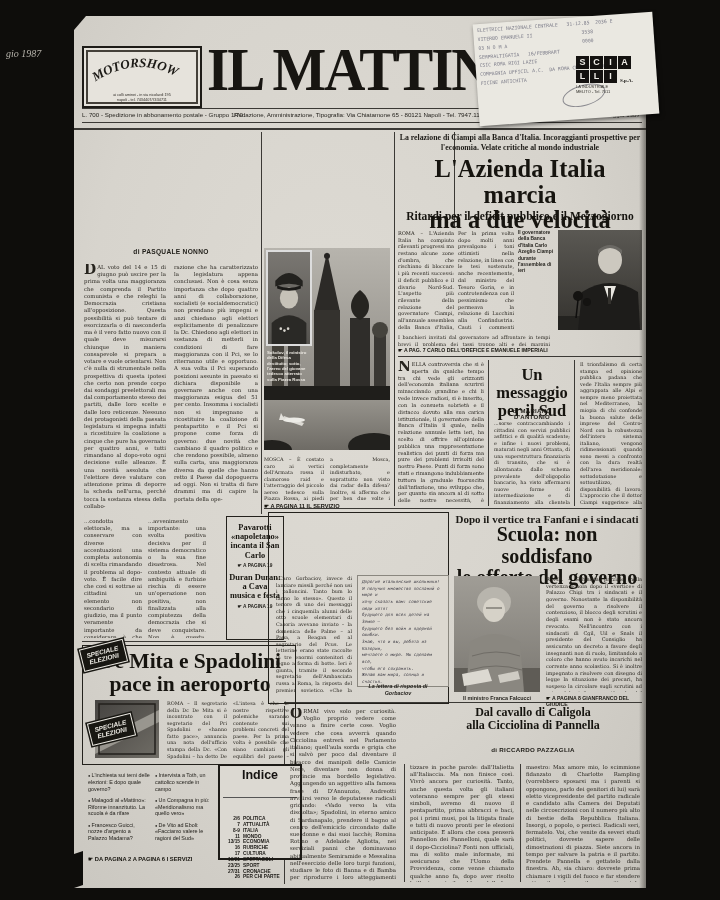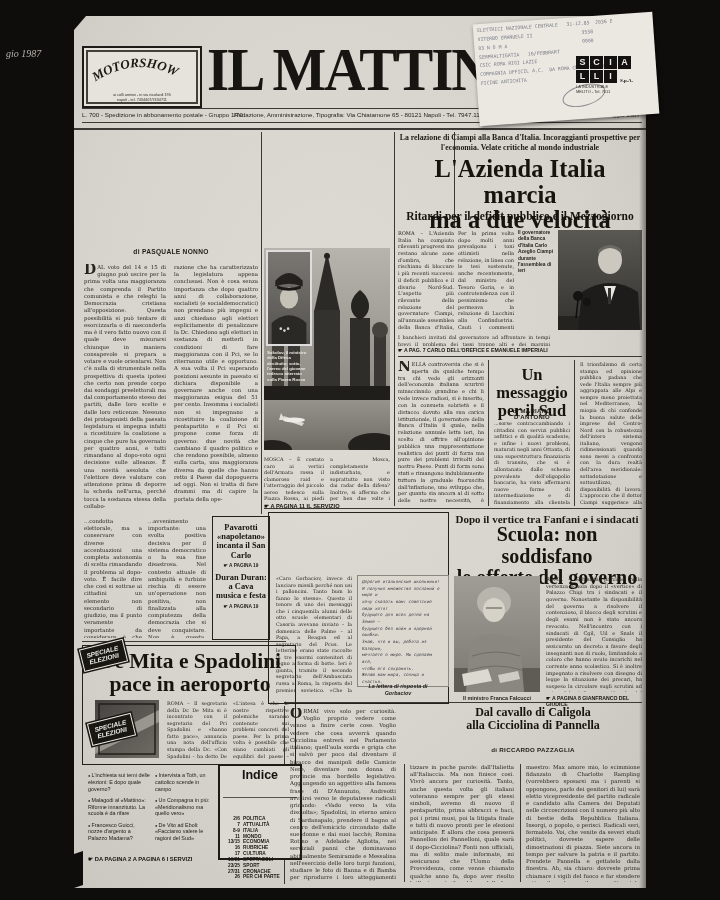--- a/index.html
+++ b/index.html
@@ -139,7 +139,7 @@
   <div class="tx" style="left:10px;top:502px;width:58px;height:120px">...condotta elettorale, ma a conservare con diverse accentuazioni una completa autonomia di scelta rimandando il problema al dopo-voto. È facile dire che così si sottrae ai cittadini un elemento non secondario di giudizio, ma il punto veramente importante da considerare è che questo disimpegno è senza precedenti. Durante la campagna elettorale, sempre, tutti i partiti hanno indicato le proprie alleanze per l'immediato. Craxi, se ricordate, lo fece non all'esordio della campagna dell'83, ma nel corso di essa. E su quella scelta, in fondo, nacque la collabo-</div>
   <div class="tx" style="left:74px;top:502px;width:58px;height:120px">...avvenimento importante: una svolta positiva decisiva per il sistema democratico o la sua fine disastrosa. Nel contesto attuale di ambiguità e furbizie rischia di essere un'operazione non positiva, non finalizzata alla compiutezza della democrazia che si deve conquistare. Non è questa, purtroppo, l'aria che si respira, non si è volato così in alto nel dibattito politico di preparare la gente a un tale avvenimento importante seppur non privo di rischi. Mi sembra anzi che così l'importanza immiserirebbe e rimarrebbero soltanto i rischi.</div>
 
-  <div class="pavbox" style="left:138px;top:500px;width:52px;height:114px">
+  <div class="pavbox" style="left:152px;top:500px;width:52px;height:114px">
     <div class="pav-t">Pavarotti «napoletano» incanta il San Carlo</div>
     <div class="pav-l">☛ A PAGINA 19</div>
     <div class="pav-t">Duran Duran: a Cava musica e festa</div>

